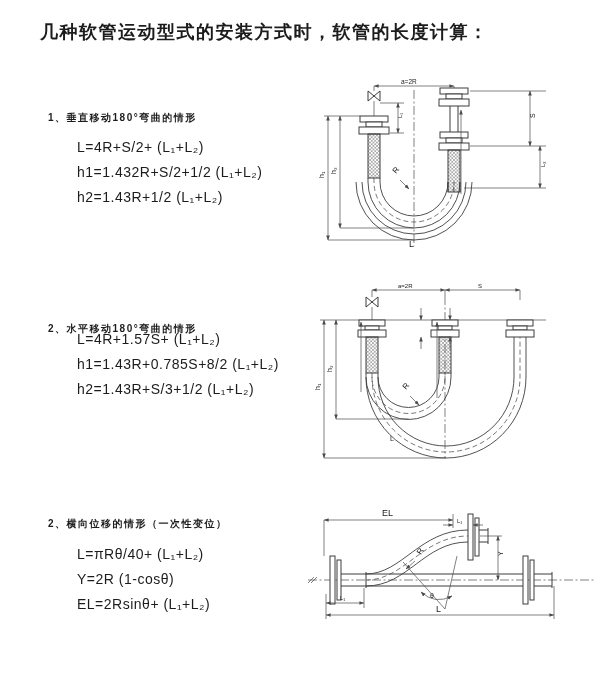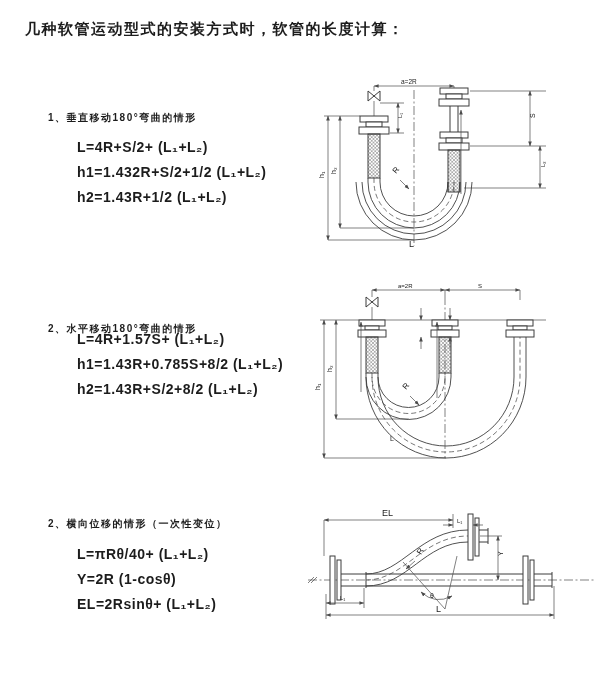--- a/index.html
+++ b/index.html
@@ -8,7 +8,7 @@
     font-family:"Liberation Sans","DejaVu Sans",sans-serif;color:#1c1c1c;overflow:hidden;
   }
   .page-title{
-    position:absolute;left:25px;top:20px;font-size:15px;font-weight:700;letter-spacing:1.5px;
+    position:absolute;left:40px;top:20px;font-size:18px;font-weight:700;letter-spacing:1.5px;
   }
   .sec-heading{
     position:absolute;font-size:10px;font-weight:700;letter-spacing:1.5px;white-space:nowrap;

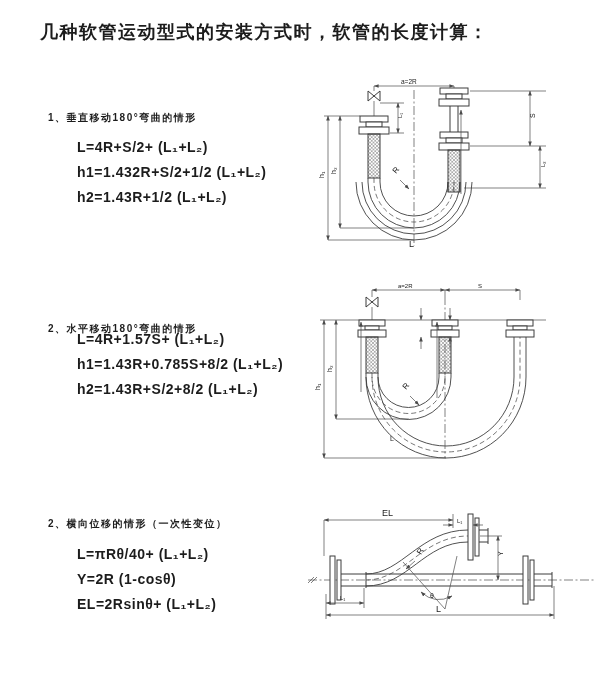--- a/index.html
+++ b/index.html
@@ -14,7 +14,7 @@
     position:absolute;font-size:10px;font-weight:700;letter-spacing:1.5px;white-space:nowrap;
   }
   .formula{
-    position:absolute;left:77px;font-size:14px;font-weight:700;letter-spacing:.5px;white-space:nowrap;
+    position:absolute;left:77px;font-size:14px;font-weight:400;letter-spacing:.5px;white-space:nowrap;
   }
   .diagram{position:absolute;}
   svg text{fill:#222;font-family:"Liberation Sans","DejaVu Sans",sans-serif;}

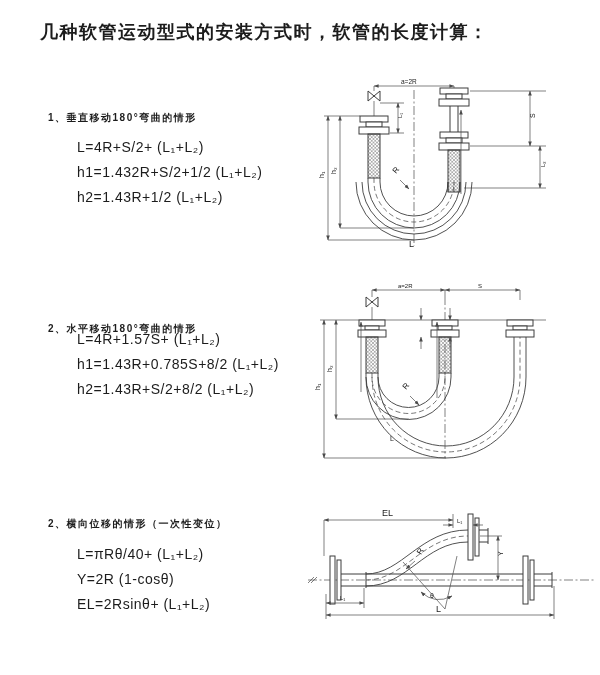--- a/index.html
+++ b/index.html
@@ -39,7 +39,7 @@
 <div class="sec-heading" style="left:48px;top:322px">2、水平移动180°弯曲的情形</div>
 <div class="formula" style="top:331px">L=4R+1.57S+ (L₁+L₂)</div>
 <div class="formula" style="top:356px">h1=1.43R+0.785S+8/2 (L₁+L₂)</div>
-<div class="formula" style="top:381px">h2=1.43R+S/2+8/2 (L₁+L₂)</div>
+<div class="formula" style="top:381px">h2=1.43R+S/3+1/2 (L₁+L₂)</div>
 
 <div class="sec-heading" style="left:48px;top:517px">2、横向位移的情形（一次性变位）</div>
 <div class="formula" style="top:546px">L=πRθ/40+ (L₁+L₂)</div>

